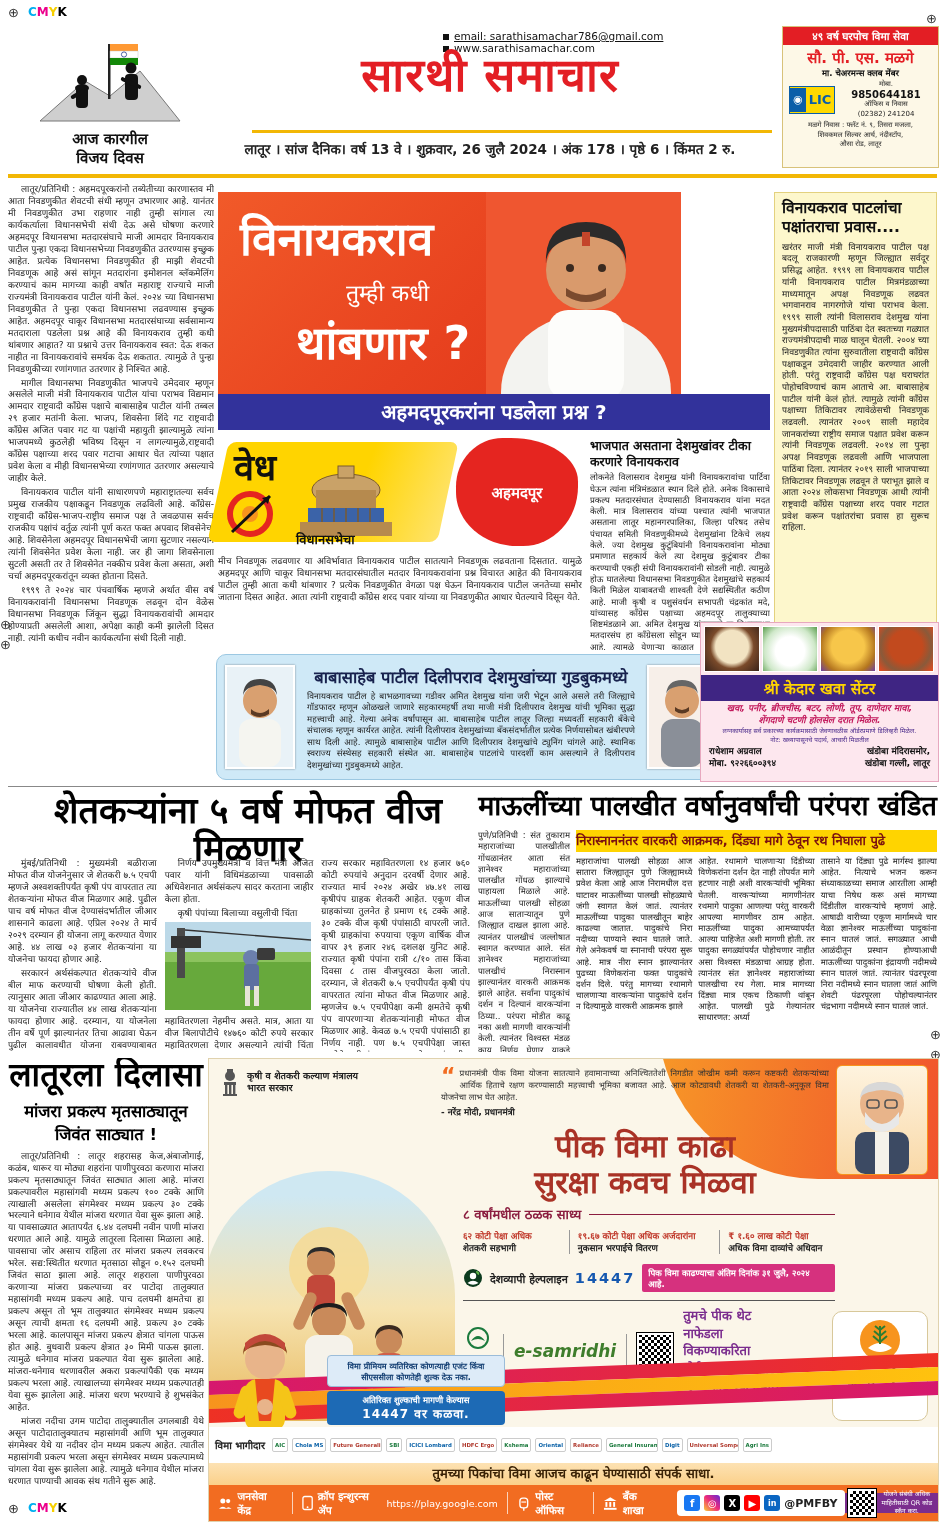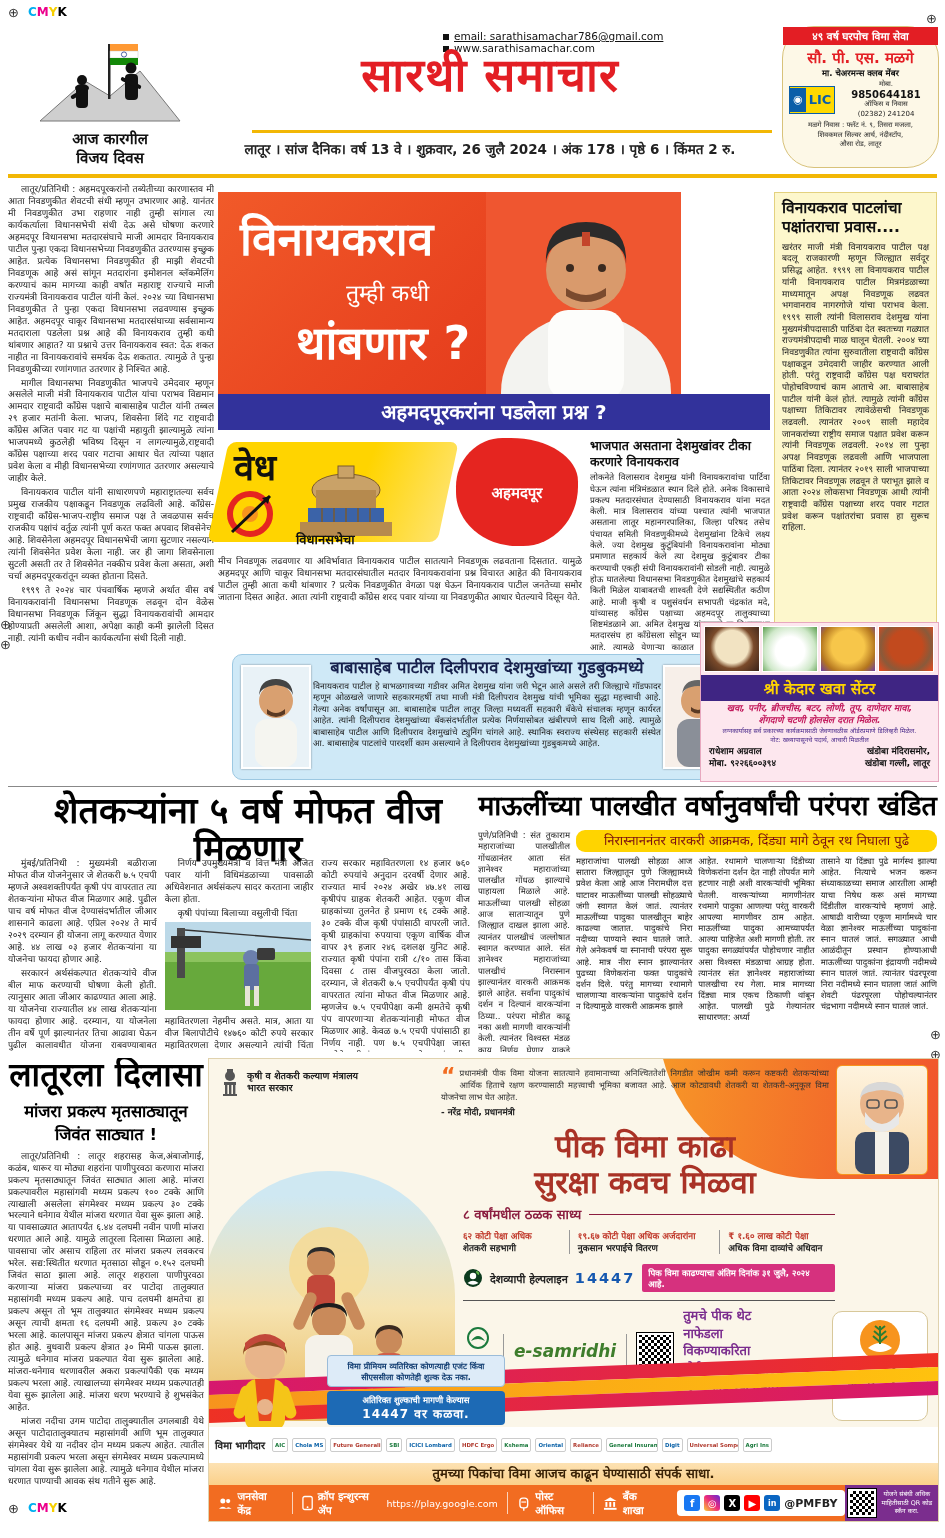--- a/index.html
+++ b/index.html
@@ -127,7 +127,7 @@
   <div class="abs goldline" style="left:252px;top:130px;width:520px;height:3px;"></div>
   <div class="abs dateline ctr" style="left:205px;top:140px;width:570px;">लातूर । सांज दैनिक। वर्ष 13 वे । शुक्रवार, 26 जुलै 2024 । अंक 178 । पृष्ठे 6 । किंमत 2 रु.</div>
 
-  <div class="abs licbox" style="left:782px;top:26px;width:155px;height:140px;border-radius:32px;">
+  <div class="abs licbox" style="left:782px;top:26px;width:155px;height:140px;">
     <div class="licband">४९ वर्ष घरपोच विमा सेवा</div>
     <div class="licname">सौ. पी. एस. मळगे</div>
     <div class="licsub">मा. चेअरमन्स क्लब मेंबर</div>

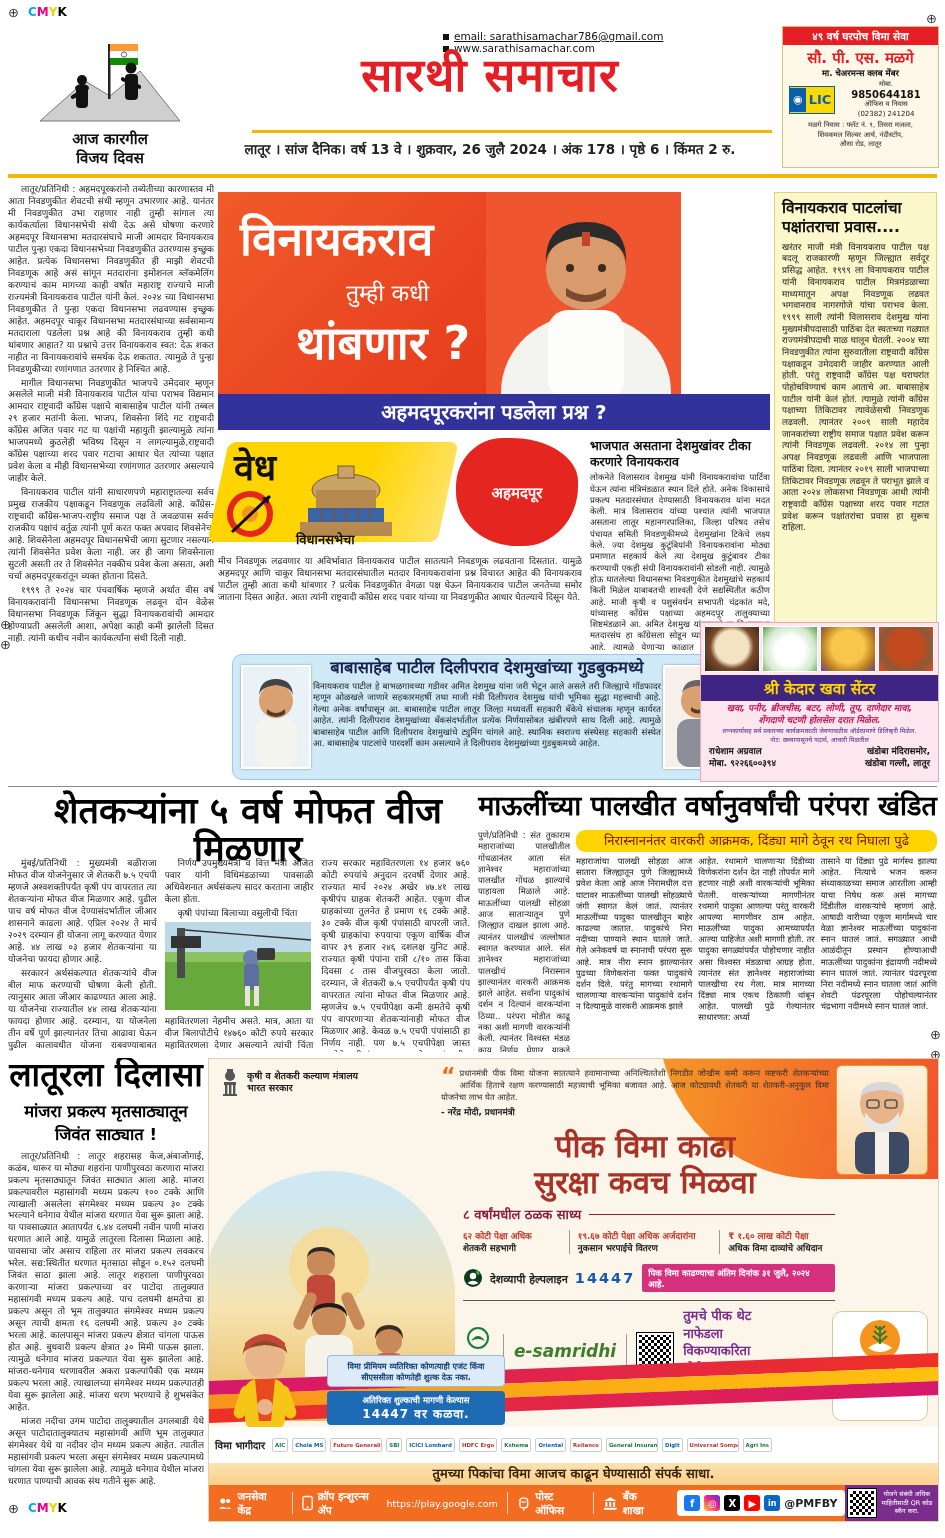--- a/index.html
+++ b/index.html
@@ -217,7 +217,7 @@
     <div class="bt just" style="font-size:8.5px;">लोकनेते विलासराव देशमुख यांनी विनायकरावांचा पार्टिवा घेऊन त्यांना मंत्रिमंडळात स्थान दिले होते. अनेक विकासाचे प्रकल्प मतदारसंघात देण्यासाठी विनायकराव यांना मदत केली. मात्र विलासराव यांच्या पश्चात त्यांनी भाजपात असताना लातूर महानगरपालिका, जिल्हा परिषद तसेच पंचायत समिती निवडणुकीमध्ये देशमुखांना टिकेचे लक्ष्य केले. ज्या देशमुख कुटुंबियांनी विनायकरावांना मोठ्या प्रमाणात सहकार्य केले त्या देशमुख कुटुंबावर टीका करण्याची एकही संधी विनायकरावांनी सोडली नाही. त्यामुळे होऊ घातलेल्या विधानसभा निवडणुकीत देशमुखांचे सहकार्य किती मिळेल याबाबतची शाश्वती देणे सद्यस्थितीत कठीण आहे. माजी कृषी व पशुसंवर्धन सभापती चंद्रकांत मदे, यांच्यासह काँग्रेस पक्षाच्या अहमदपूर तालुक्याच्या शिष्टमंडळाने आ. अमित देशमुख यांच्याकडे हा विधानसभा मतदारसंघ हा काँग्रेसला सोडून घ्यावा अशी विनंती केली आहे. त्यामुळे येणाऱ्या काळात अहमदपूर विधानसभा मतदारसंघात राजकीय संघर्षाची ठिणगी विनायकराव पाटील आणि काँग्रेसच्या कार्यकर्त्यांत पडल्यास आश्चर्य वाटायला नको.</div>
   </div>
 
-  <div class="abs goodbook clip" style="left:232px;top:654px;width:510px;height:126px;padding:0;box-sizing:border-box;">
+  <div class="abs goodbook clip" style="left:216px;top:654px;width:510px;height:126px;padding:10px;box-sizing:border-box;">
     <svg class="abs portrait" style="left:8px;top:10px;" width="66" height="100" viewBox="0 0 66 100">
       <rect width="66" height="100" fill="#e9f2f7"></rect>
       <circle cx="33" cy="34" r="17" fill="#d9a070"></circle>

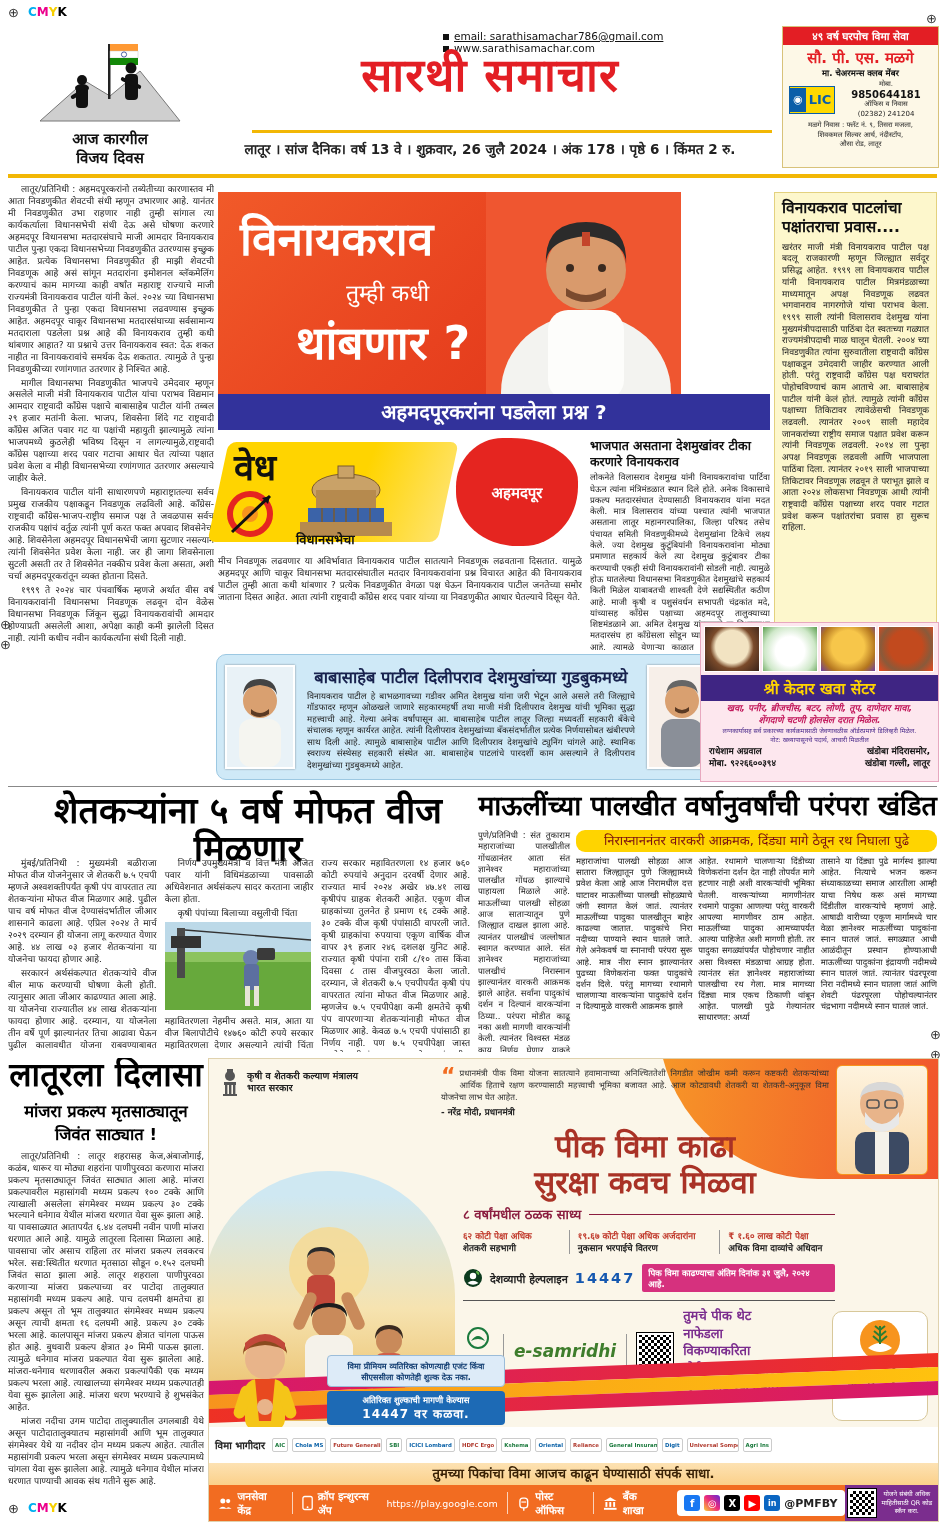--- a/index.html
+++ b/index.html
@@ -49,7 +49,7 @@
   
   .headline-xl{font-weight:bold;color:#000;line-height:1.05;text-align:center;}
   .subhead{font-weight:bold;color:#000;text-align:center;}
-  .ysub{background:#ffd400;color:#7a1010;font-weight:normal;font-size:13px;text-align:center;line-height:22px;border-radius:9px;}
+  .ysub{background:#ffd400;color:#7a1010;font-weight:bold;font-size:13px;line-height:22px;}
   .colrow{display:flex;gap:8px;}
   .colrow>div{flex:1;}
   

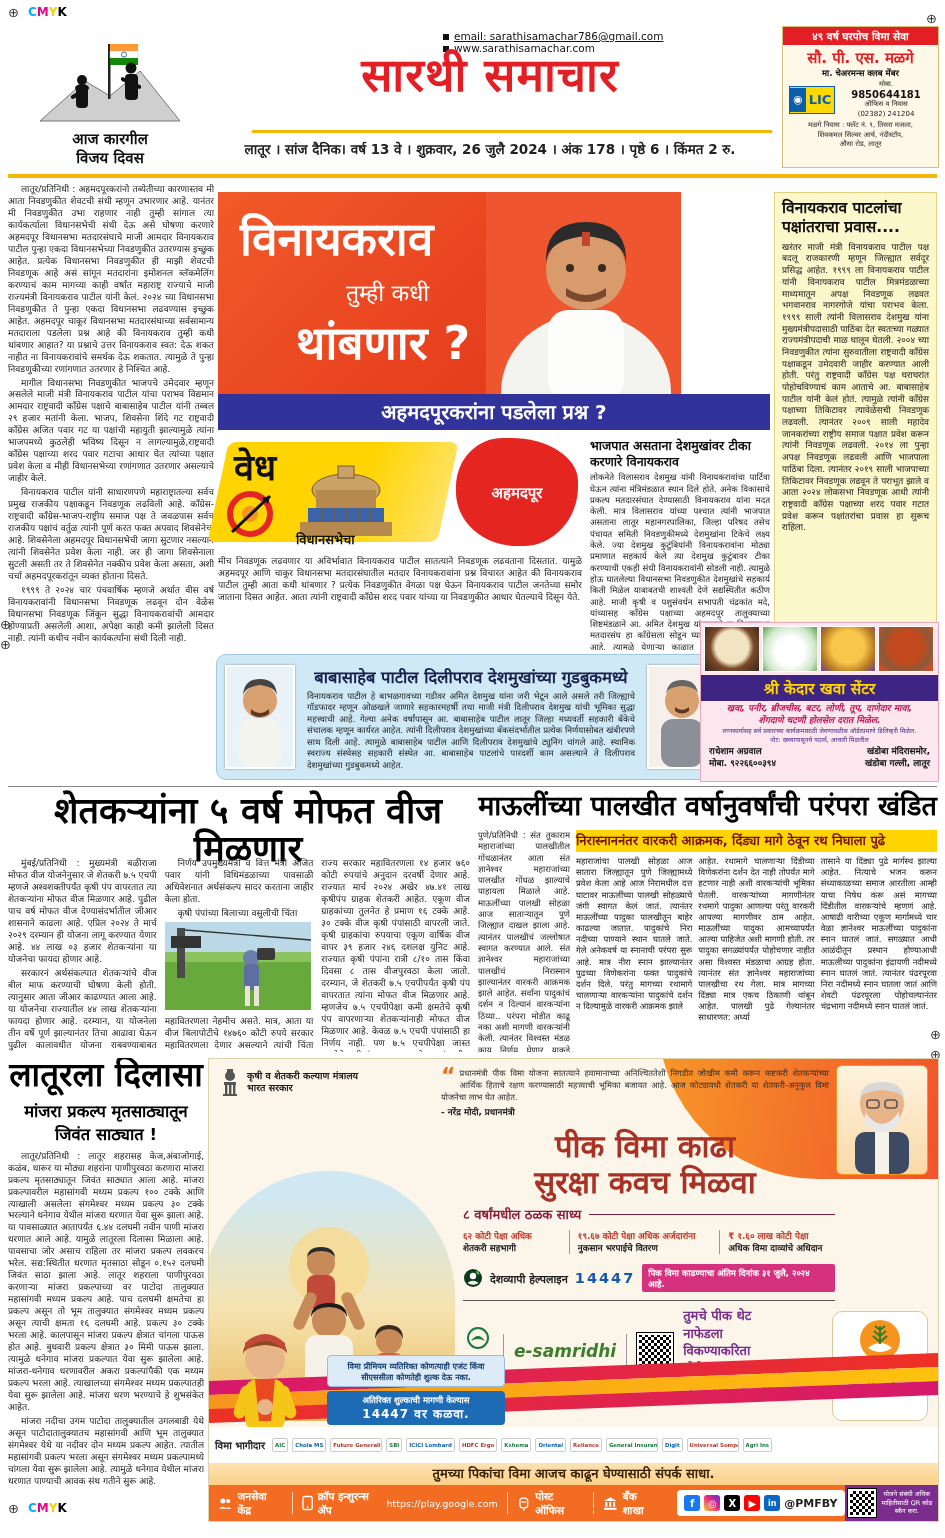--- a/index.html
+++ b/index.html
@@ -535,7 +535,7 @@
         <span class="soc" style="background:#0a66c2;font-size:8px;">in</span>
         <span class="b" style="color:#222;font-size:11px;">@PMFBY</span>
       </div>
-      <div class="purplebox" style="height:36px;width:96px;margin-left:auto;display:flex;align-items:center;gap:3px;padding:0 3px;box-sizing:border-box;">
+      <div class="purplebox" style="height:20px;width:96px;margin-left:auto;display:flex;align-items:center;gap:3px;padding:0 3px;box-sizing:border-box;">
         <div class="qr" style="width:24px;height:24px;flex:none;"></div>
         <div>योजने संबंधी अधिक माहितीसाठी QR कोड स्कॅन करा.</div>
       </div>

